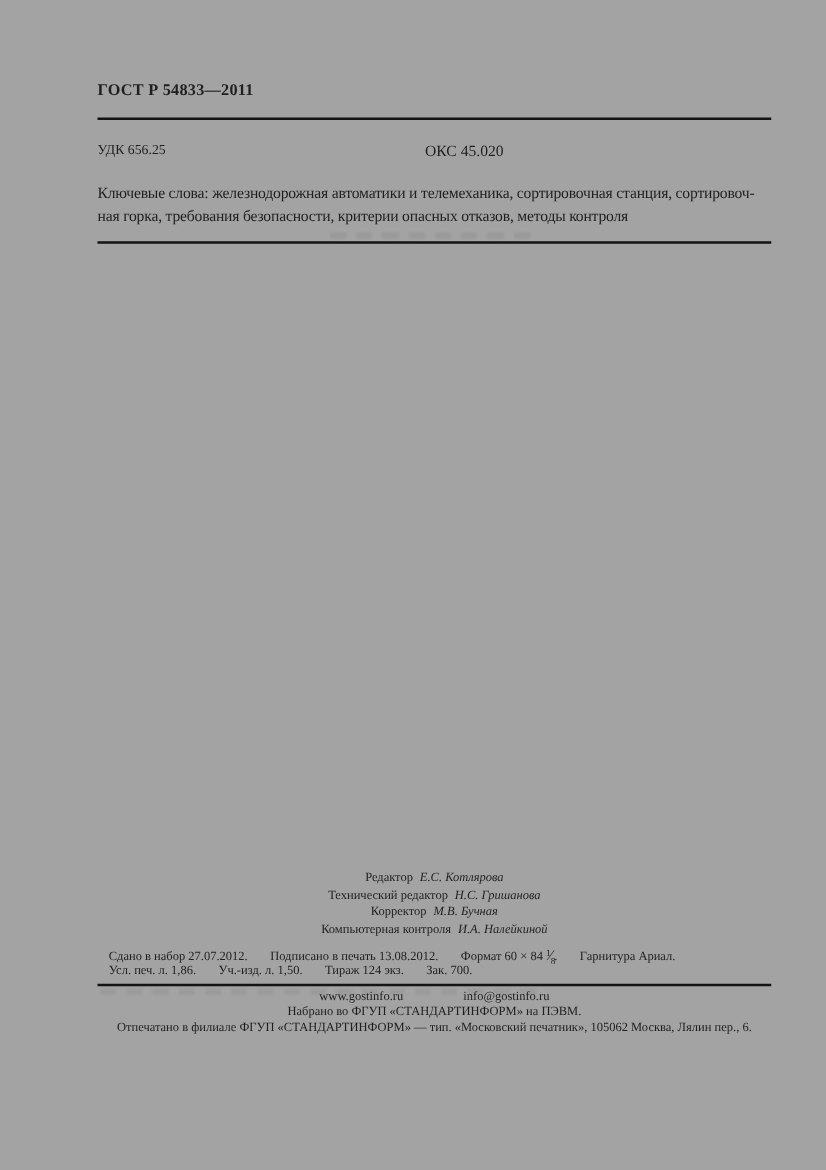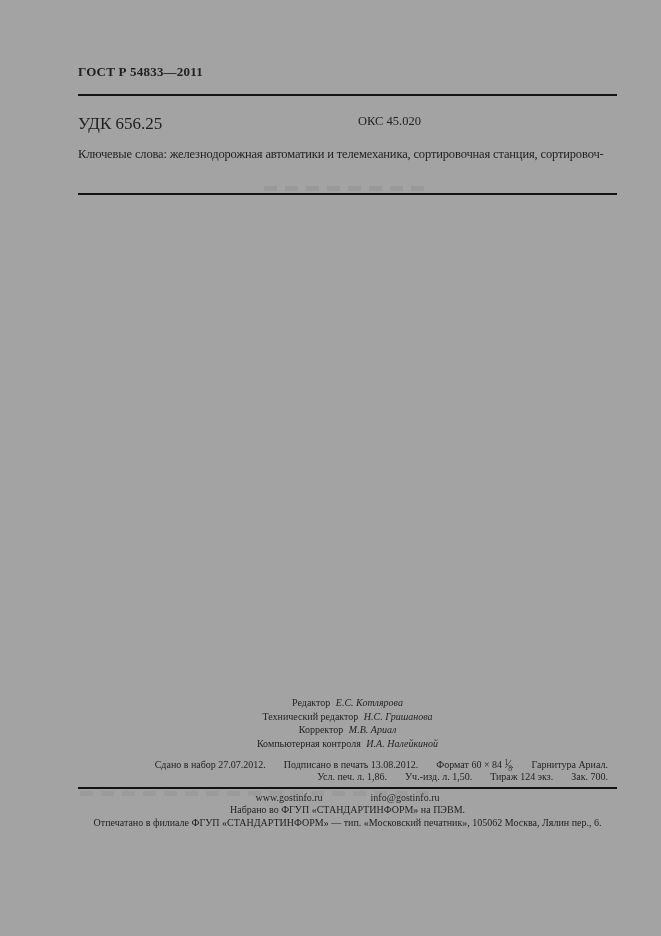--- a/index.html
+++ b/index.html
@@ -32,7 +32,7 @@
   .rule-2 { top: 193px; }
   .rule-3 { top: 787px; }
 
-  .udk { left: 78px; top: 114px; font-size: 17px; white-space: nowrap; }
+  .udk { left: 78px; top: 114px; font-size: 11px; white-space: nowrap; }
   .oks { left: 358px; top: 114px; font-size: 12.5px; white-space: nowrap; }
 
   .keywords {

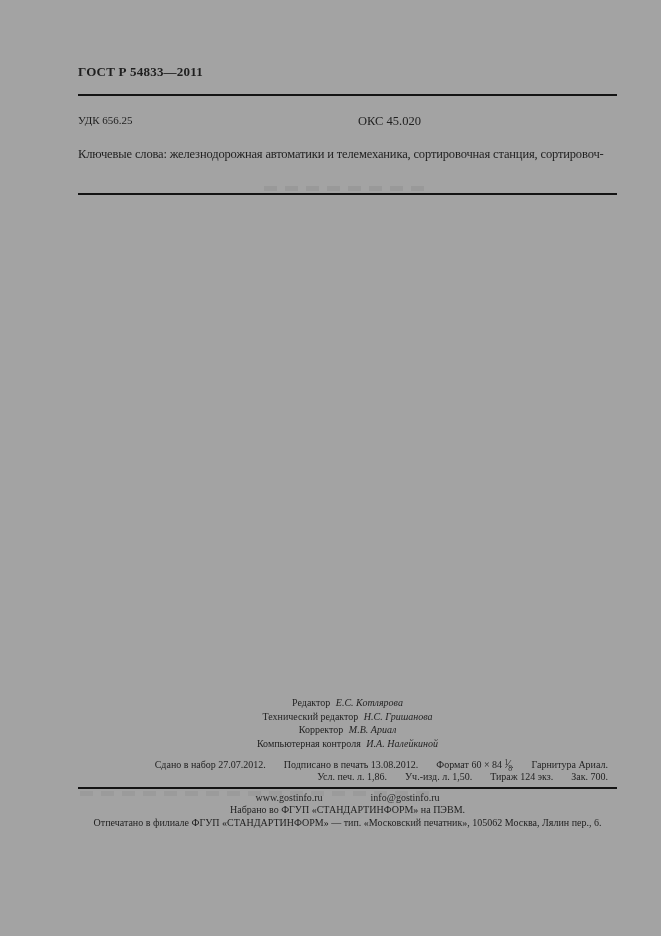--- a/index.html
+++ b/index.html
@@ -33,7 +33,7 @@
   .rule-3 { top: 787px; }
 
   .udk { left: 78px; top: 114px; font-size: 11px; white-space: nowrap; }
-  .oks { left: 358px; top: 114px; font-size: 12.5px; white-space: nowrap; }
+  .oks { left: 340px; top: 114px; font-size: 12.5px; white-space: nowrap; }
 
   .keywords {
     left: 78px; top: 145px; width: 539px;

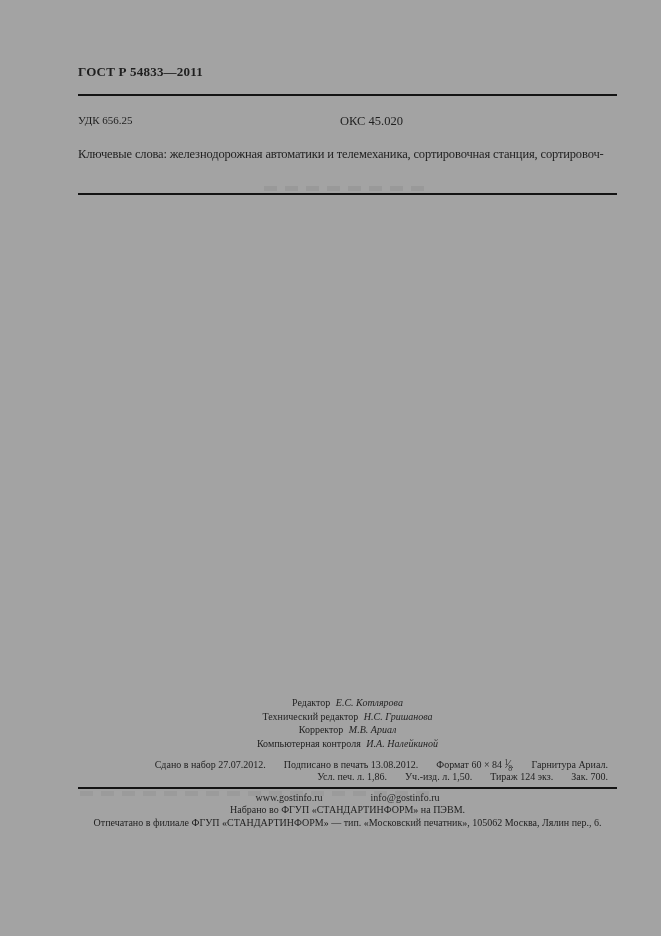--- a/index.html
+++ b/index.html
@@ -96,6 +96,7 @@
 
   <div class="abs keywords">
     <div>Ключевые слова: железнодорожная автоматики и телемеханика, сортировочная станция, сортировоч-</div>
+    <div>ная горка, требования безопасности, критерии опасных отказов, методы контроля</div>
   </div>
 
   <div class="abs ghost ghost-1"></div>

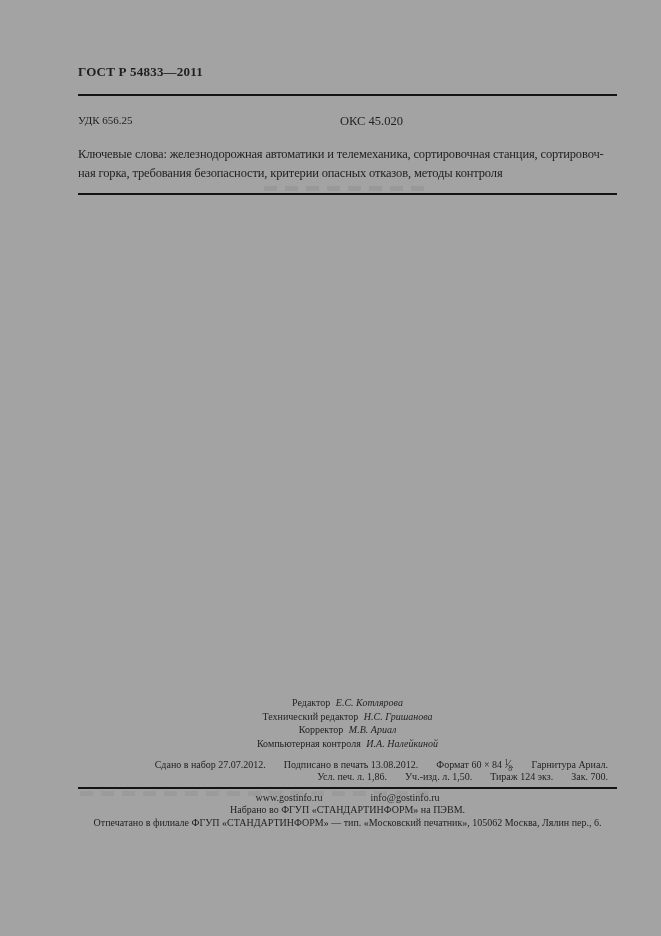--- a/index.html
+++ b/index.html
@@ -113,7 +113,7 @@
     </div>
     <div>
       <span class="role">Корректор</span>
-      <span class="person">М.В. Ариал</span>
+      <span class="person">М.В. Бучная</span>
     </div>
     <div>
       <span class="role">Компьютерная контроля</span>

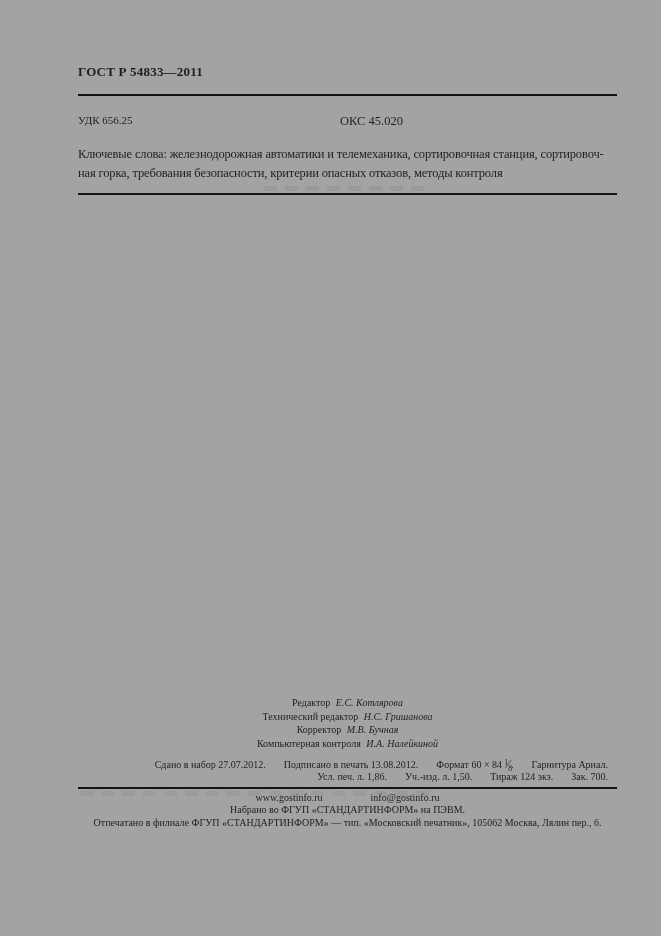--- a/index.html
+++ b/index.html
@@ -53,7 +53,7 @@
   .imprint {
     left: 78px; width: 539px;
     font-size: 10px;
-    text-align: right;
+    text-align: left;
     white-space: nowrap;
   }
   .imprint-1 { top: 757px; }

